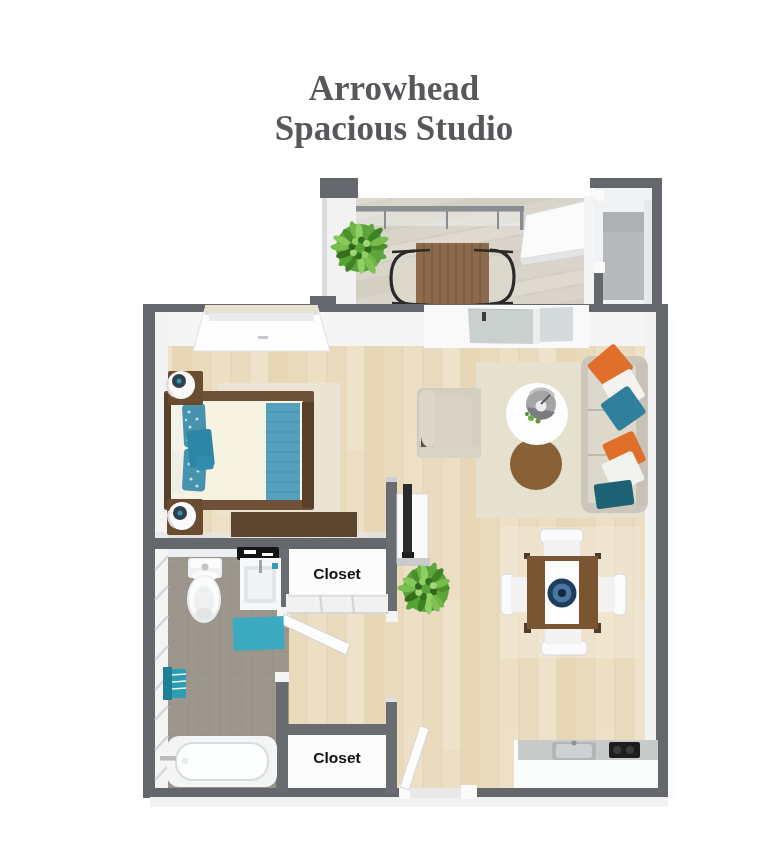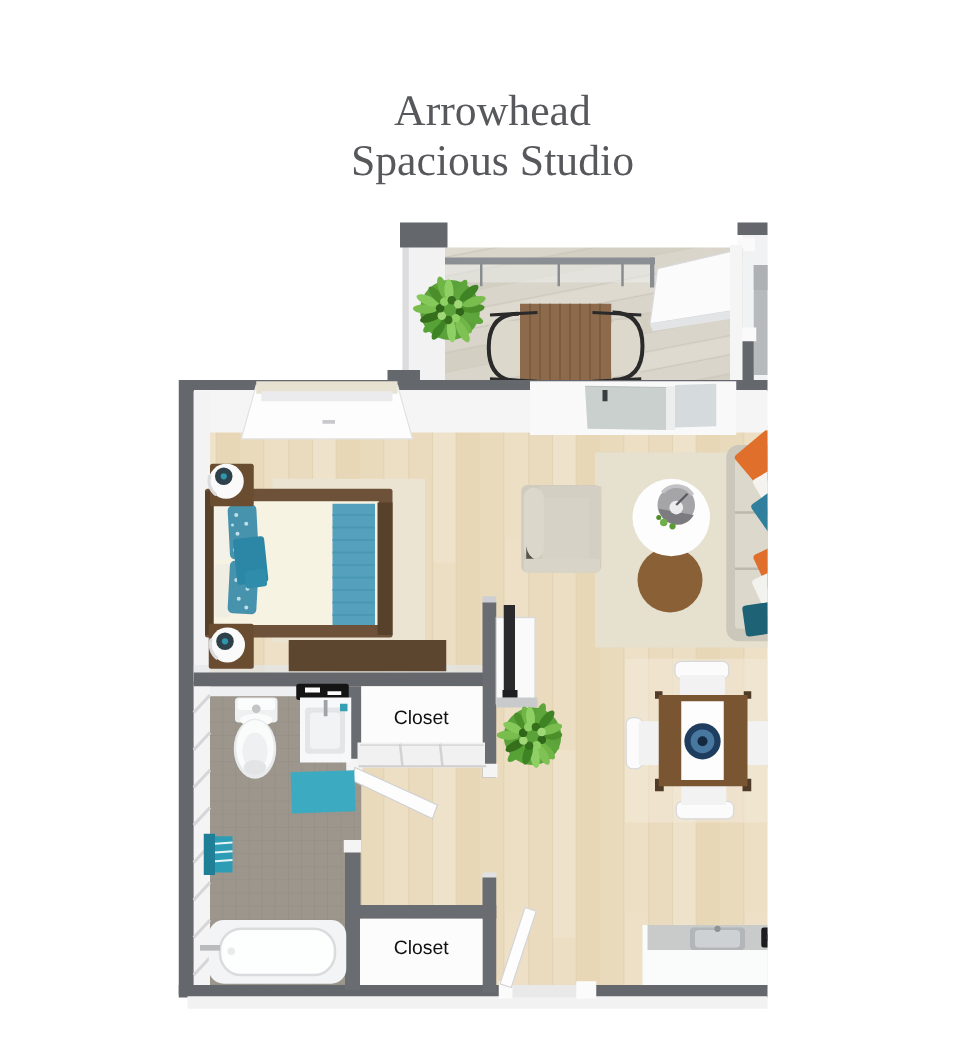--- a/index.html
+++ b/index.html
@@ -3,7 +3,7 @@
 <meta charset="utf-8">
 <style>
 html,body{margin:0;padding:0;background:#ffffff;}
-.page{position:relative;width:614px;height:844px;background:#ffffff;overflow:hidden;}
+.page{position:relative;width:774px;height:844px;background:#ffffff;overflow:hidden;font-weight:bold;}
 .title{position:absolute;top:69px;left:7px;width:774px;text-align:center;
  font-family:"Liberation Serif",serif;font-size:35px;line-height:40px;color:#57585c;}
 </style>

